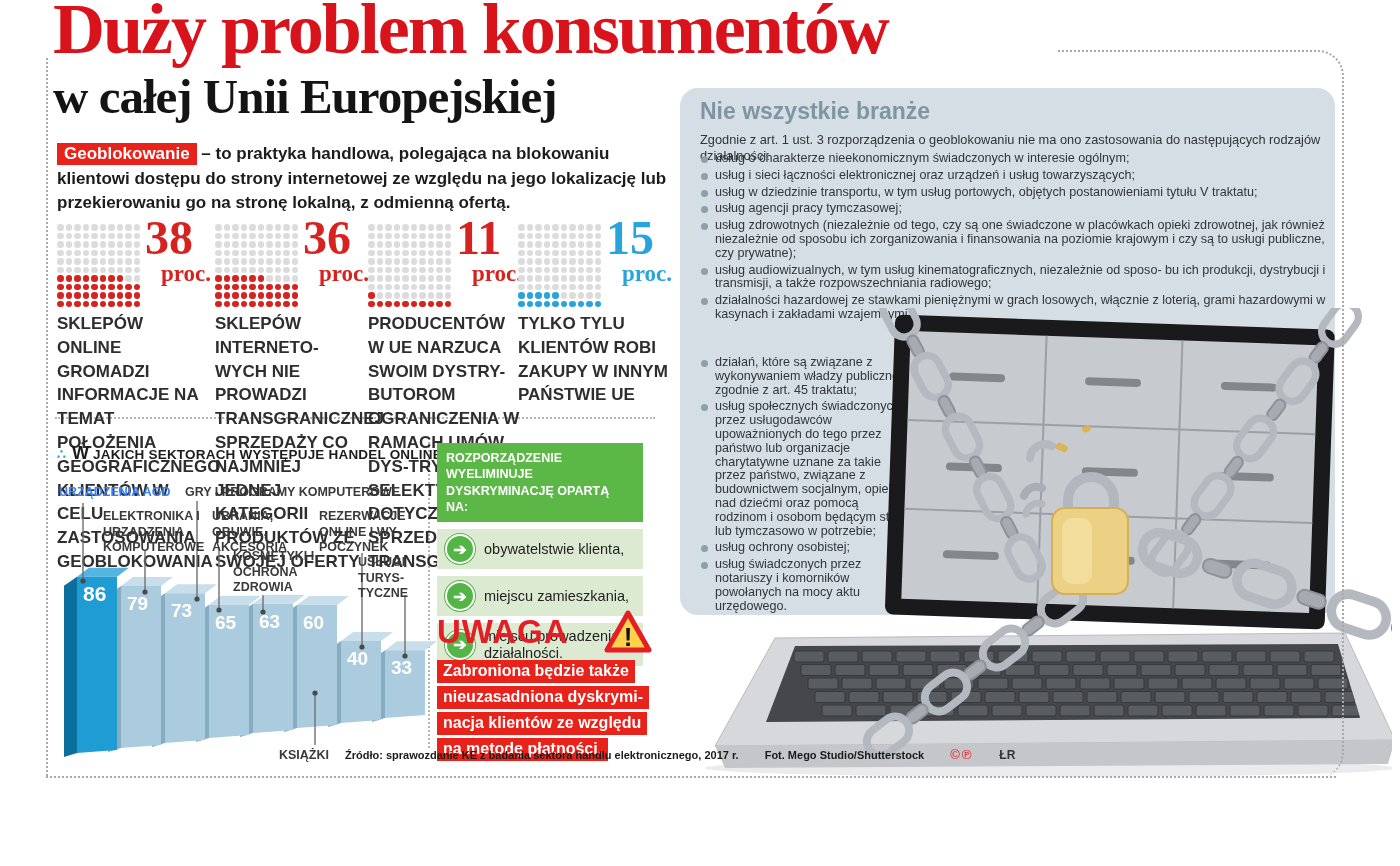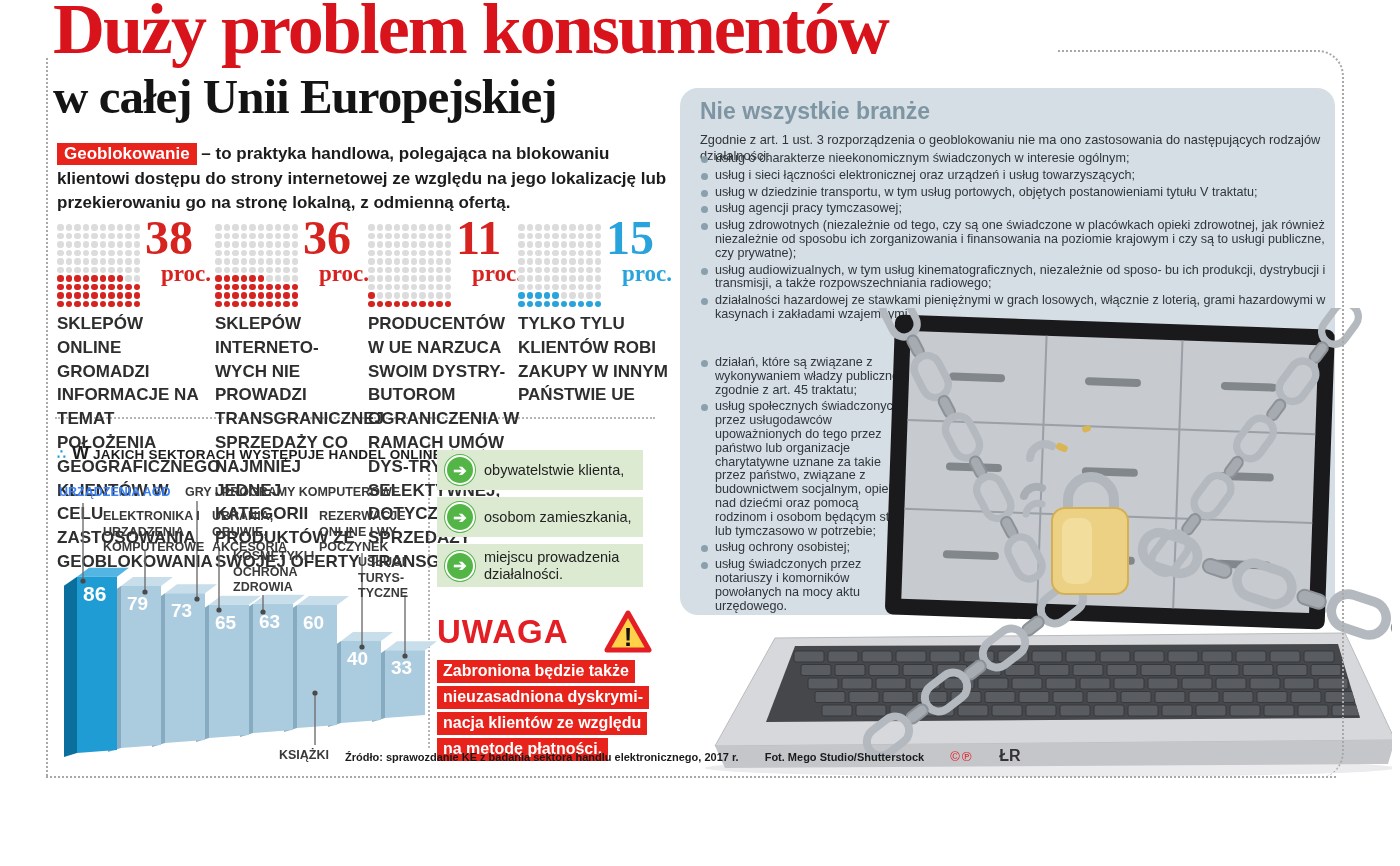--- a/index.html
+++ b/index.html
@@ -617,6 +617,7 @@
   </div>
 
   <div class="reg">
+    <div class="reg-head">ROZPORZĄDZENIE WYELIMINUJE DYSKRYMINACJĘ OPARTĄ NA:</div>
     <div id="reg-items">
         <div class="reg-item">
           <span class="reg-arrow">➔</span>

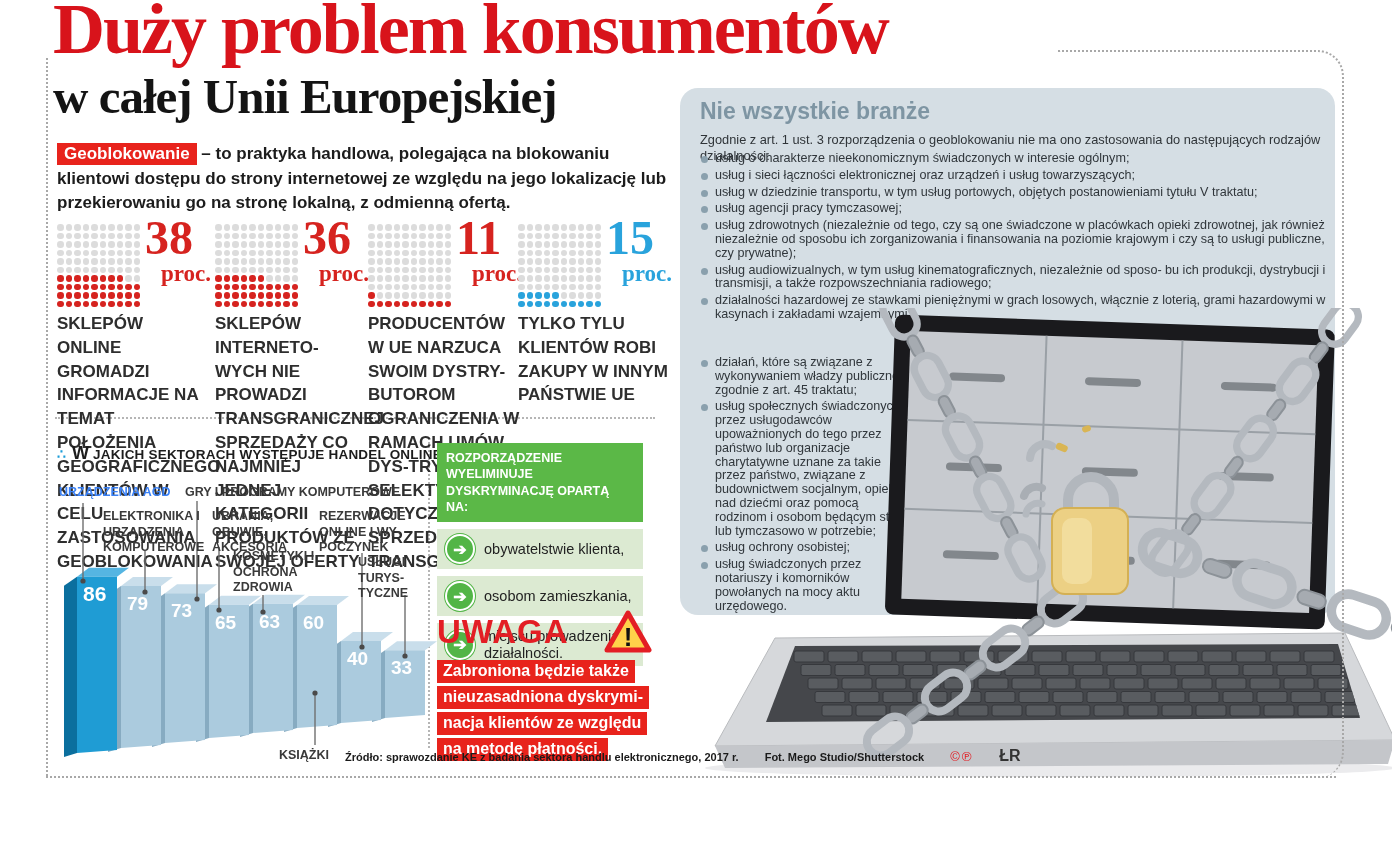--- a/index.html
+++ b/index.html
@@ -625,7 +625,7 @@
         </div>
         <div class="reg-item">
           <span class="reg-arrow">➔</span>
-          <span class="reg-text">osobom zamieszkania,</span>
+          <span class="reg-text">miejscu zamieszkania,</span>
         </div>
         <div class="reg-item">
           <span class="reg-arrow">➔</span>

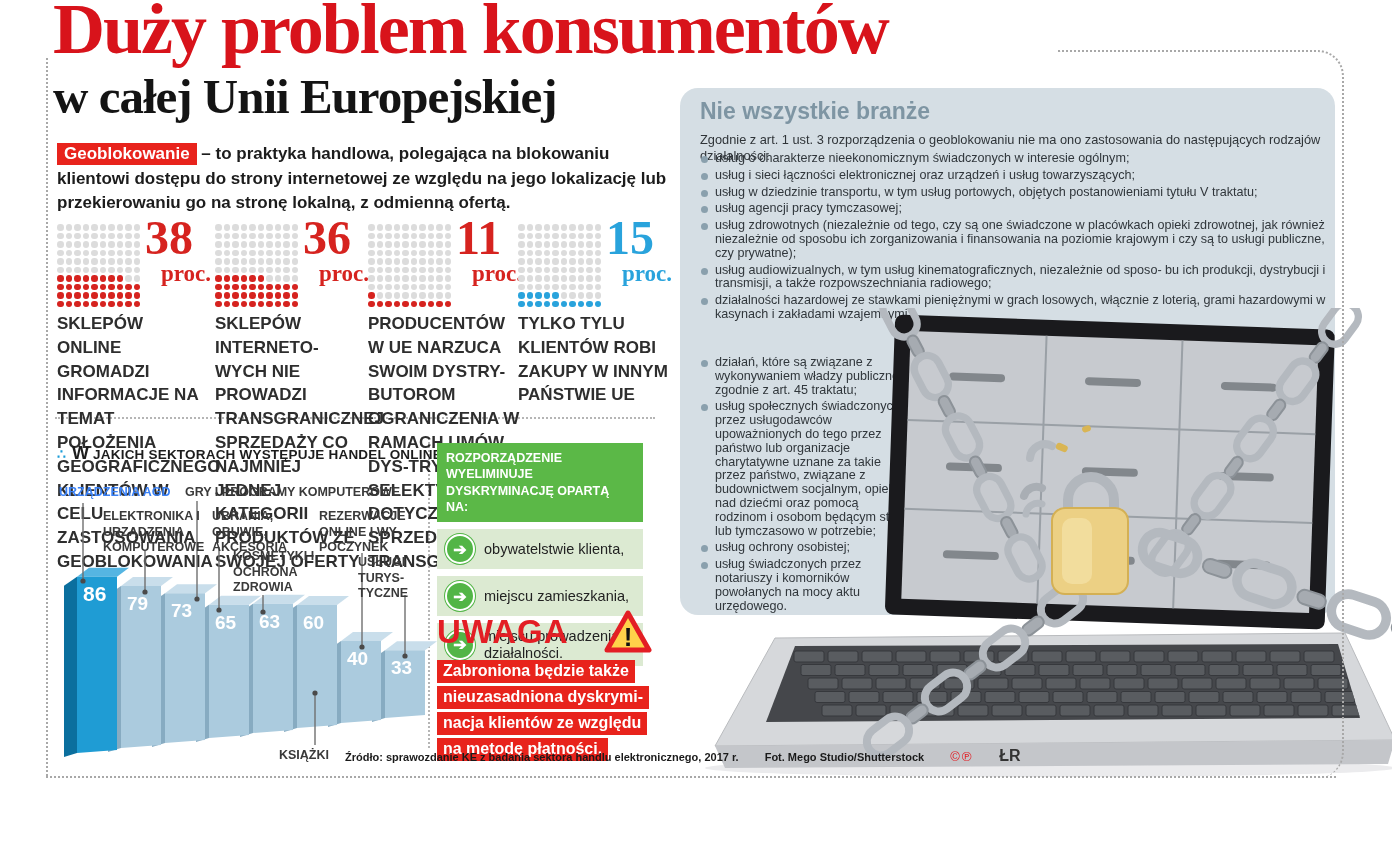--- a/index.html
+++ b/index.html
@@ -95,7 +95,7 @@
   .footer{position:absolute;left:345px;top:747px;display:flex;align-items:baseline;gap:26px;z-index:31;}
   .src{font-size:11px;font-weight:700;color:#1a1a1a;}
   .marks{font-size:13px;color:#e31e24;letter-spacing:2px;}
-  .initials{font-size:16px;font-weight:700;color:#333;}
+  .initials{font-size:12px;font-weight:700;color:#333;}
 </style>
 </head>
 <body>

